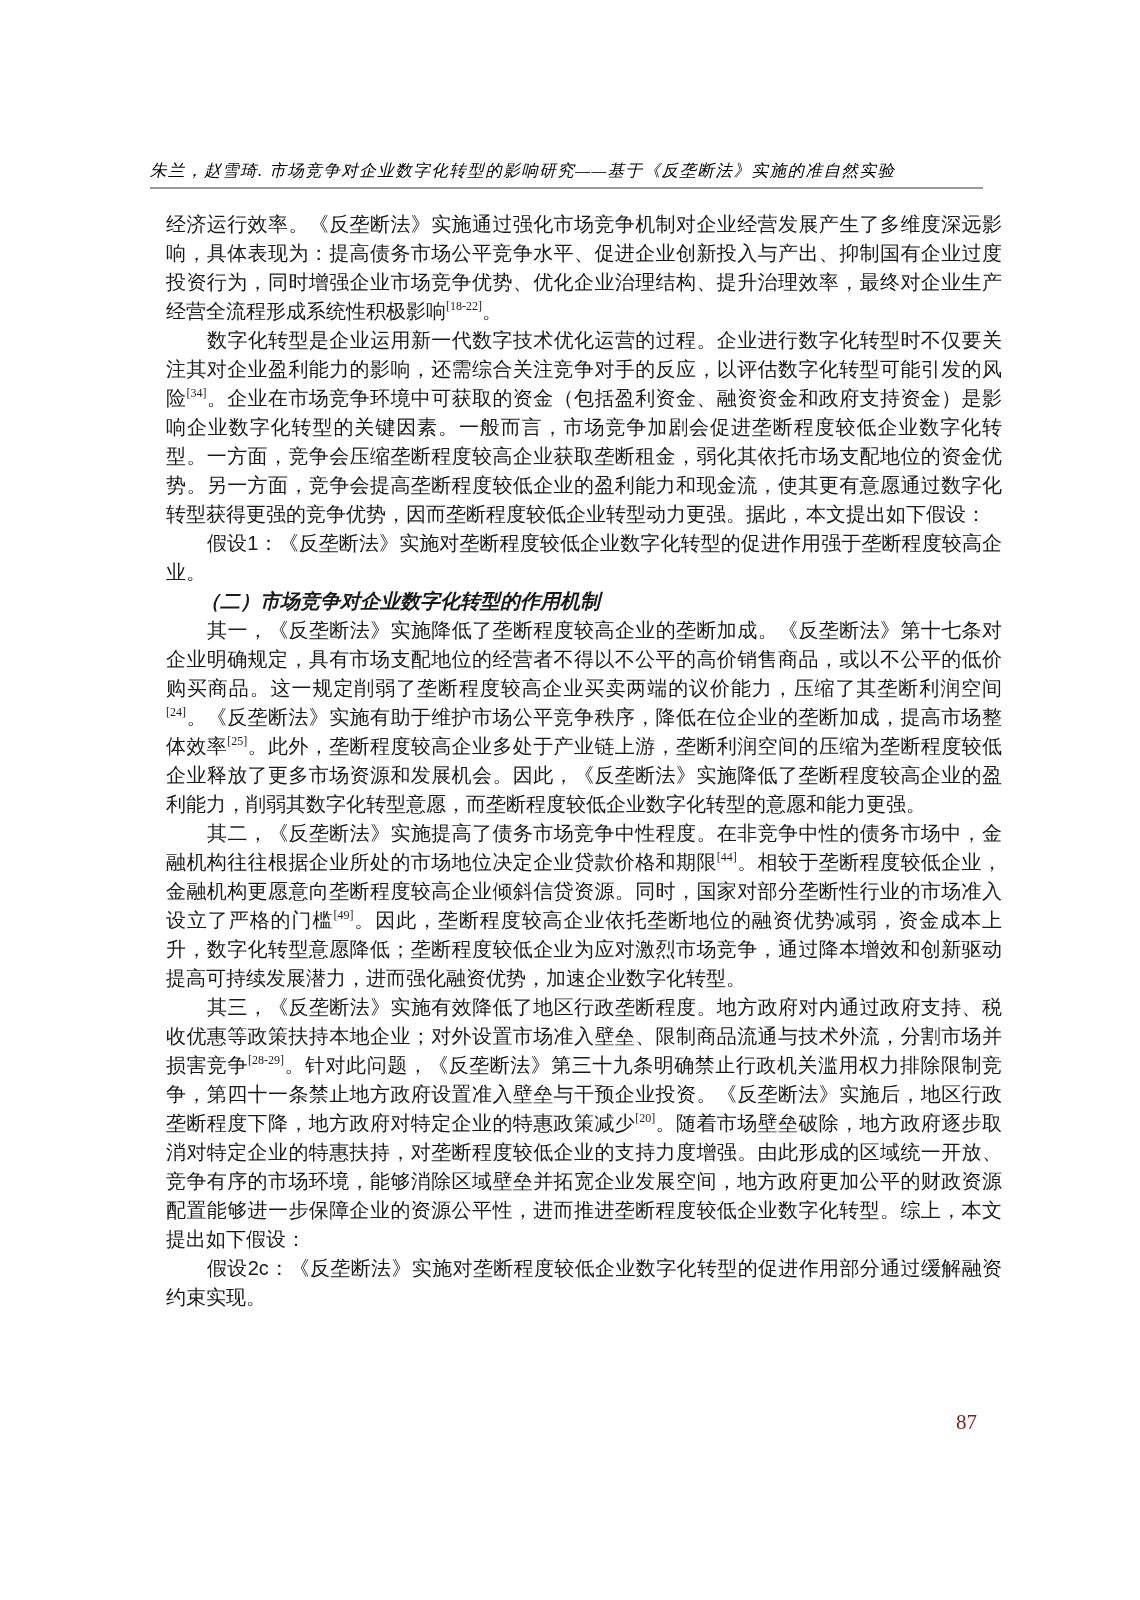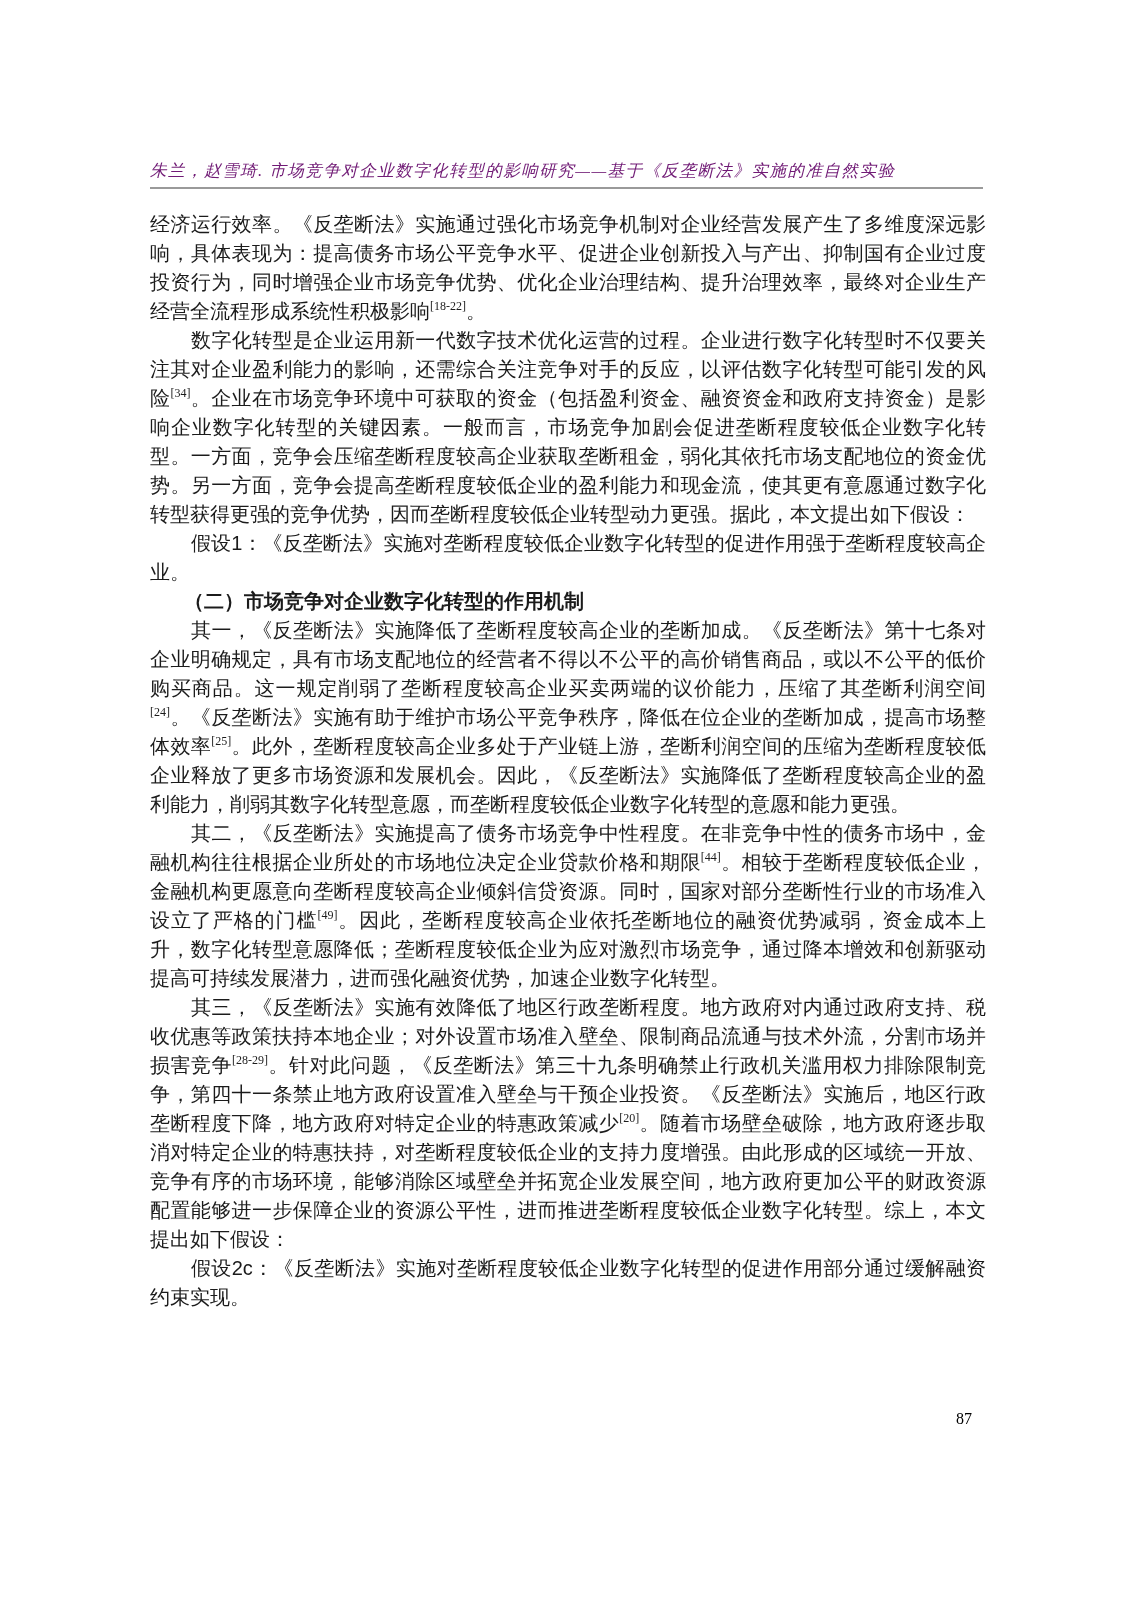--- a/index.html
+++ b/index.html
@@ -24,7 +24,7 @@
     font-style: italic;
     font-size: 16.5px;
     letter-spacing: 1.5px;
-    color: #701a75;
+    color: #000000;
     white-space: nowrap;
   }
   .header-rule {

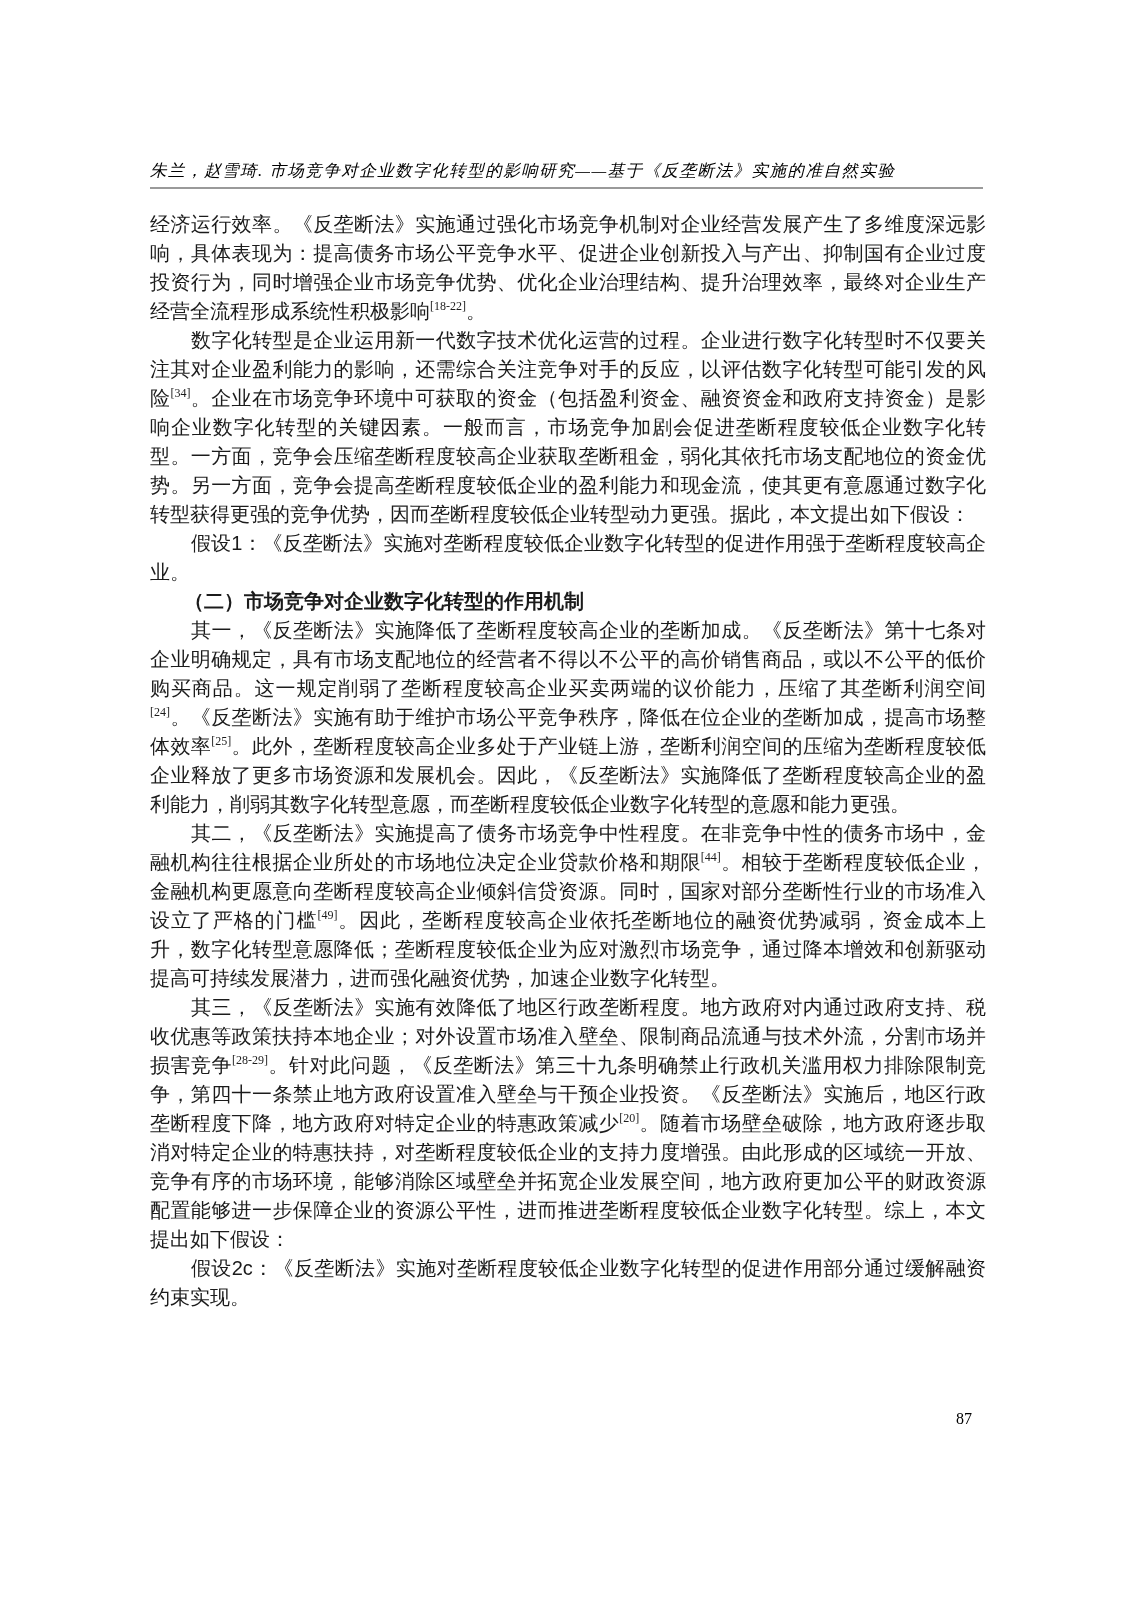--- a/index.html
+++ b/index.html
@@ -37,7 +37,7 @@
   }
   .article {
     position: absolute;
-    left: 150px;
+    left: 166px;
     top: 210px;
     width: 836px;
     font-size: 20px;

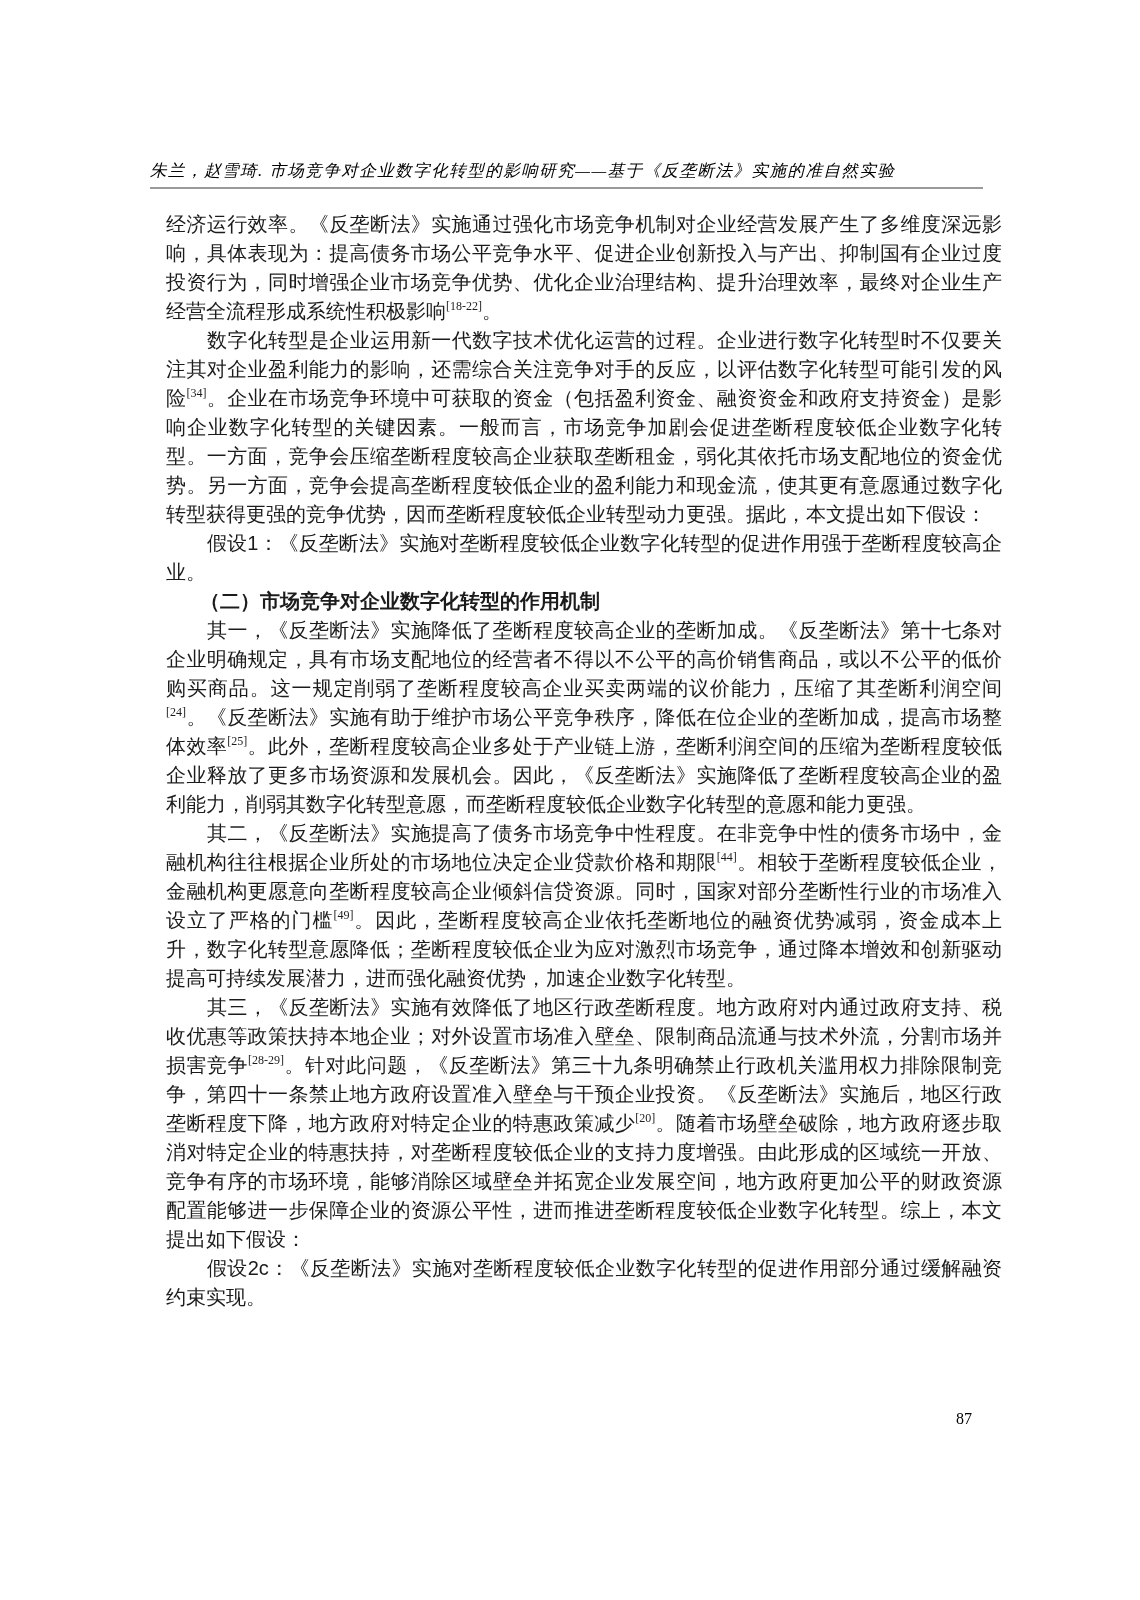--- a/index.html
+++ b/index.html
@@ -59,6 +59,7 @@
     font-family: "Liberation Sans", "DejaVu Sans", sans-serif;
     font-weight: 700;
     text-indent: 34px;
+    font-style: italic;
   }
   sup.ref {
     font-size: 12px;

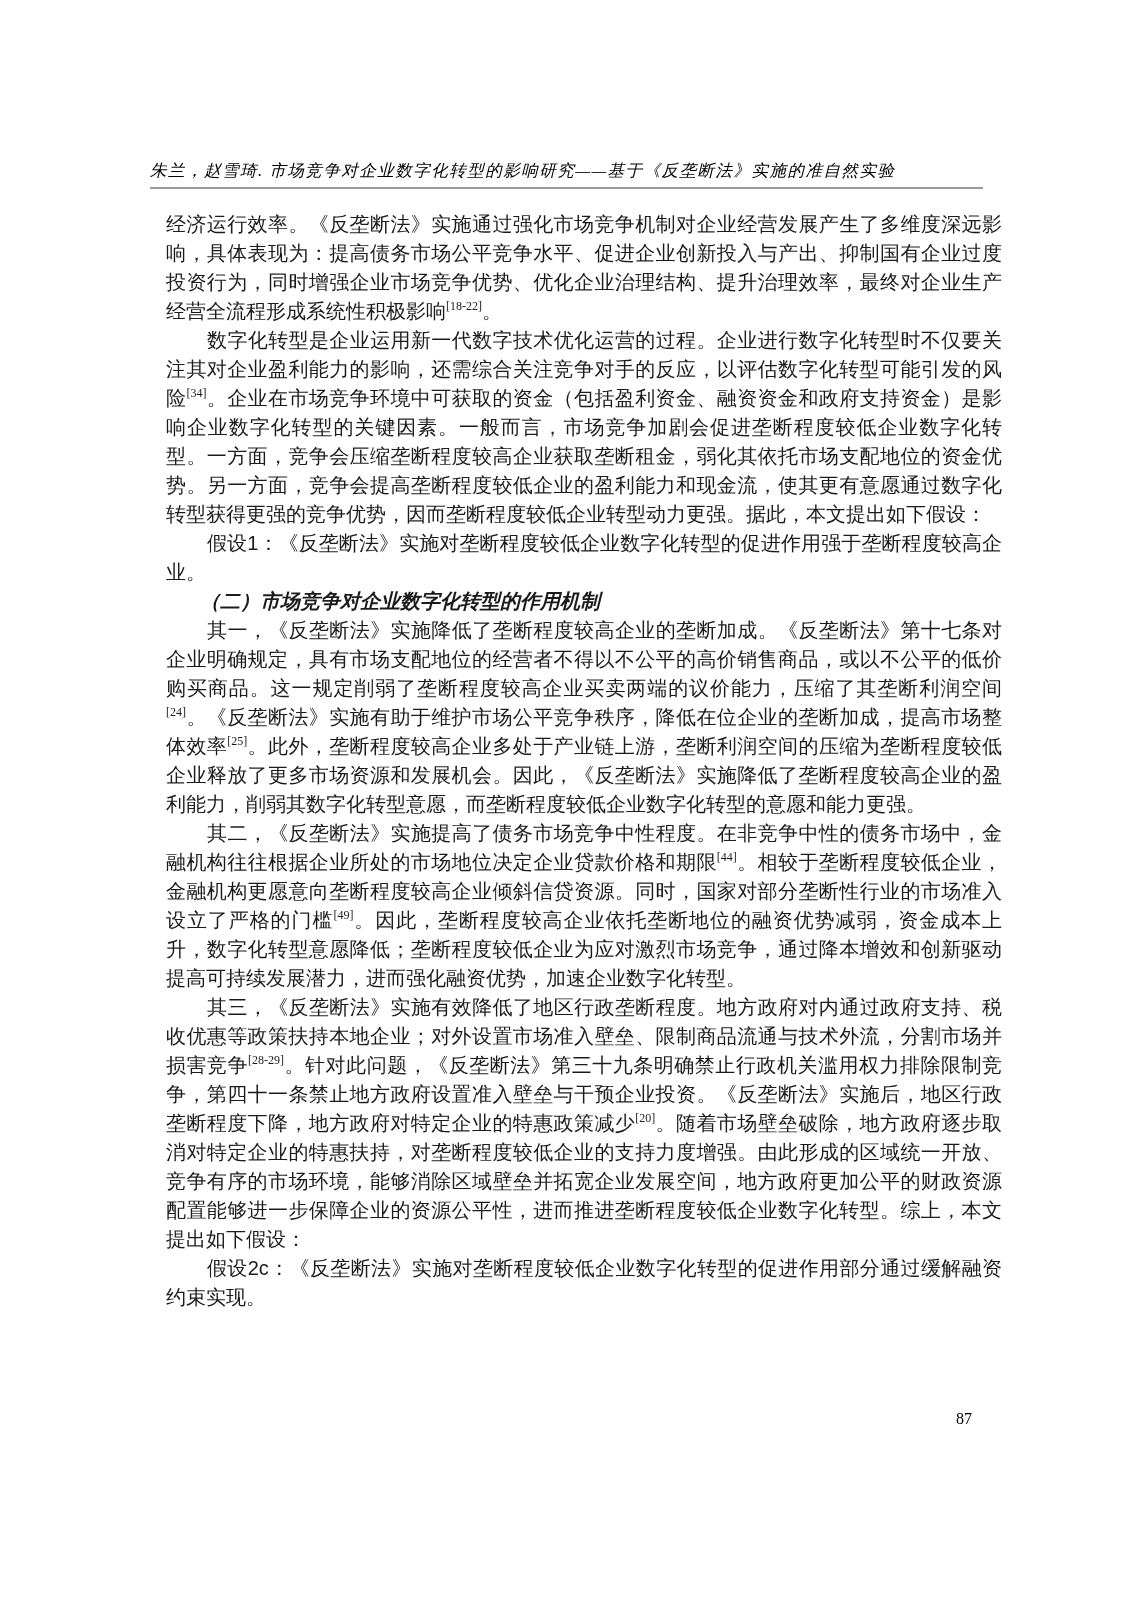--- a/index.html
+++ b/index.html
@@ -73,8 +73,8 @@
     position: absolute;
     left: 956px;
     top: 1410px;
-    font-size: 16px;
-    color: #000000;
+    font-size: 21px;
+    color: #7f1d1d;
   }
 </style>
 </head>

